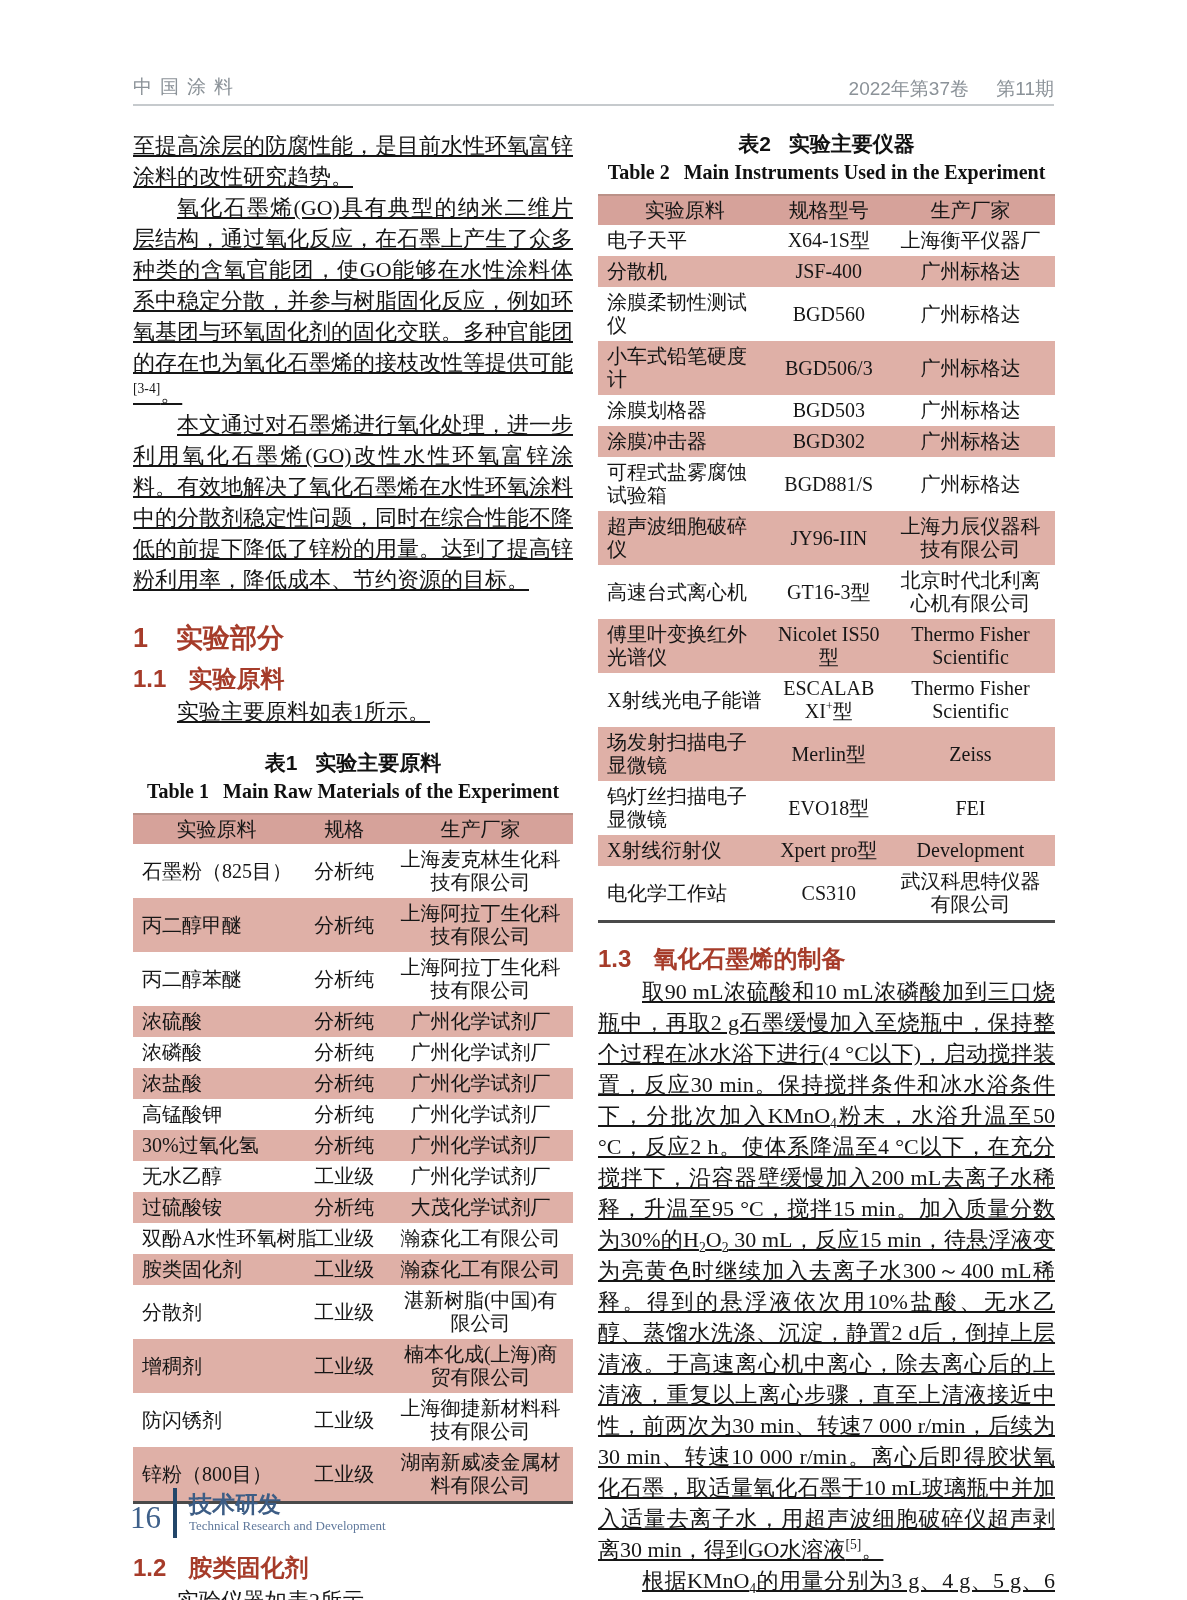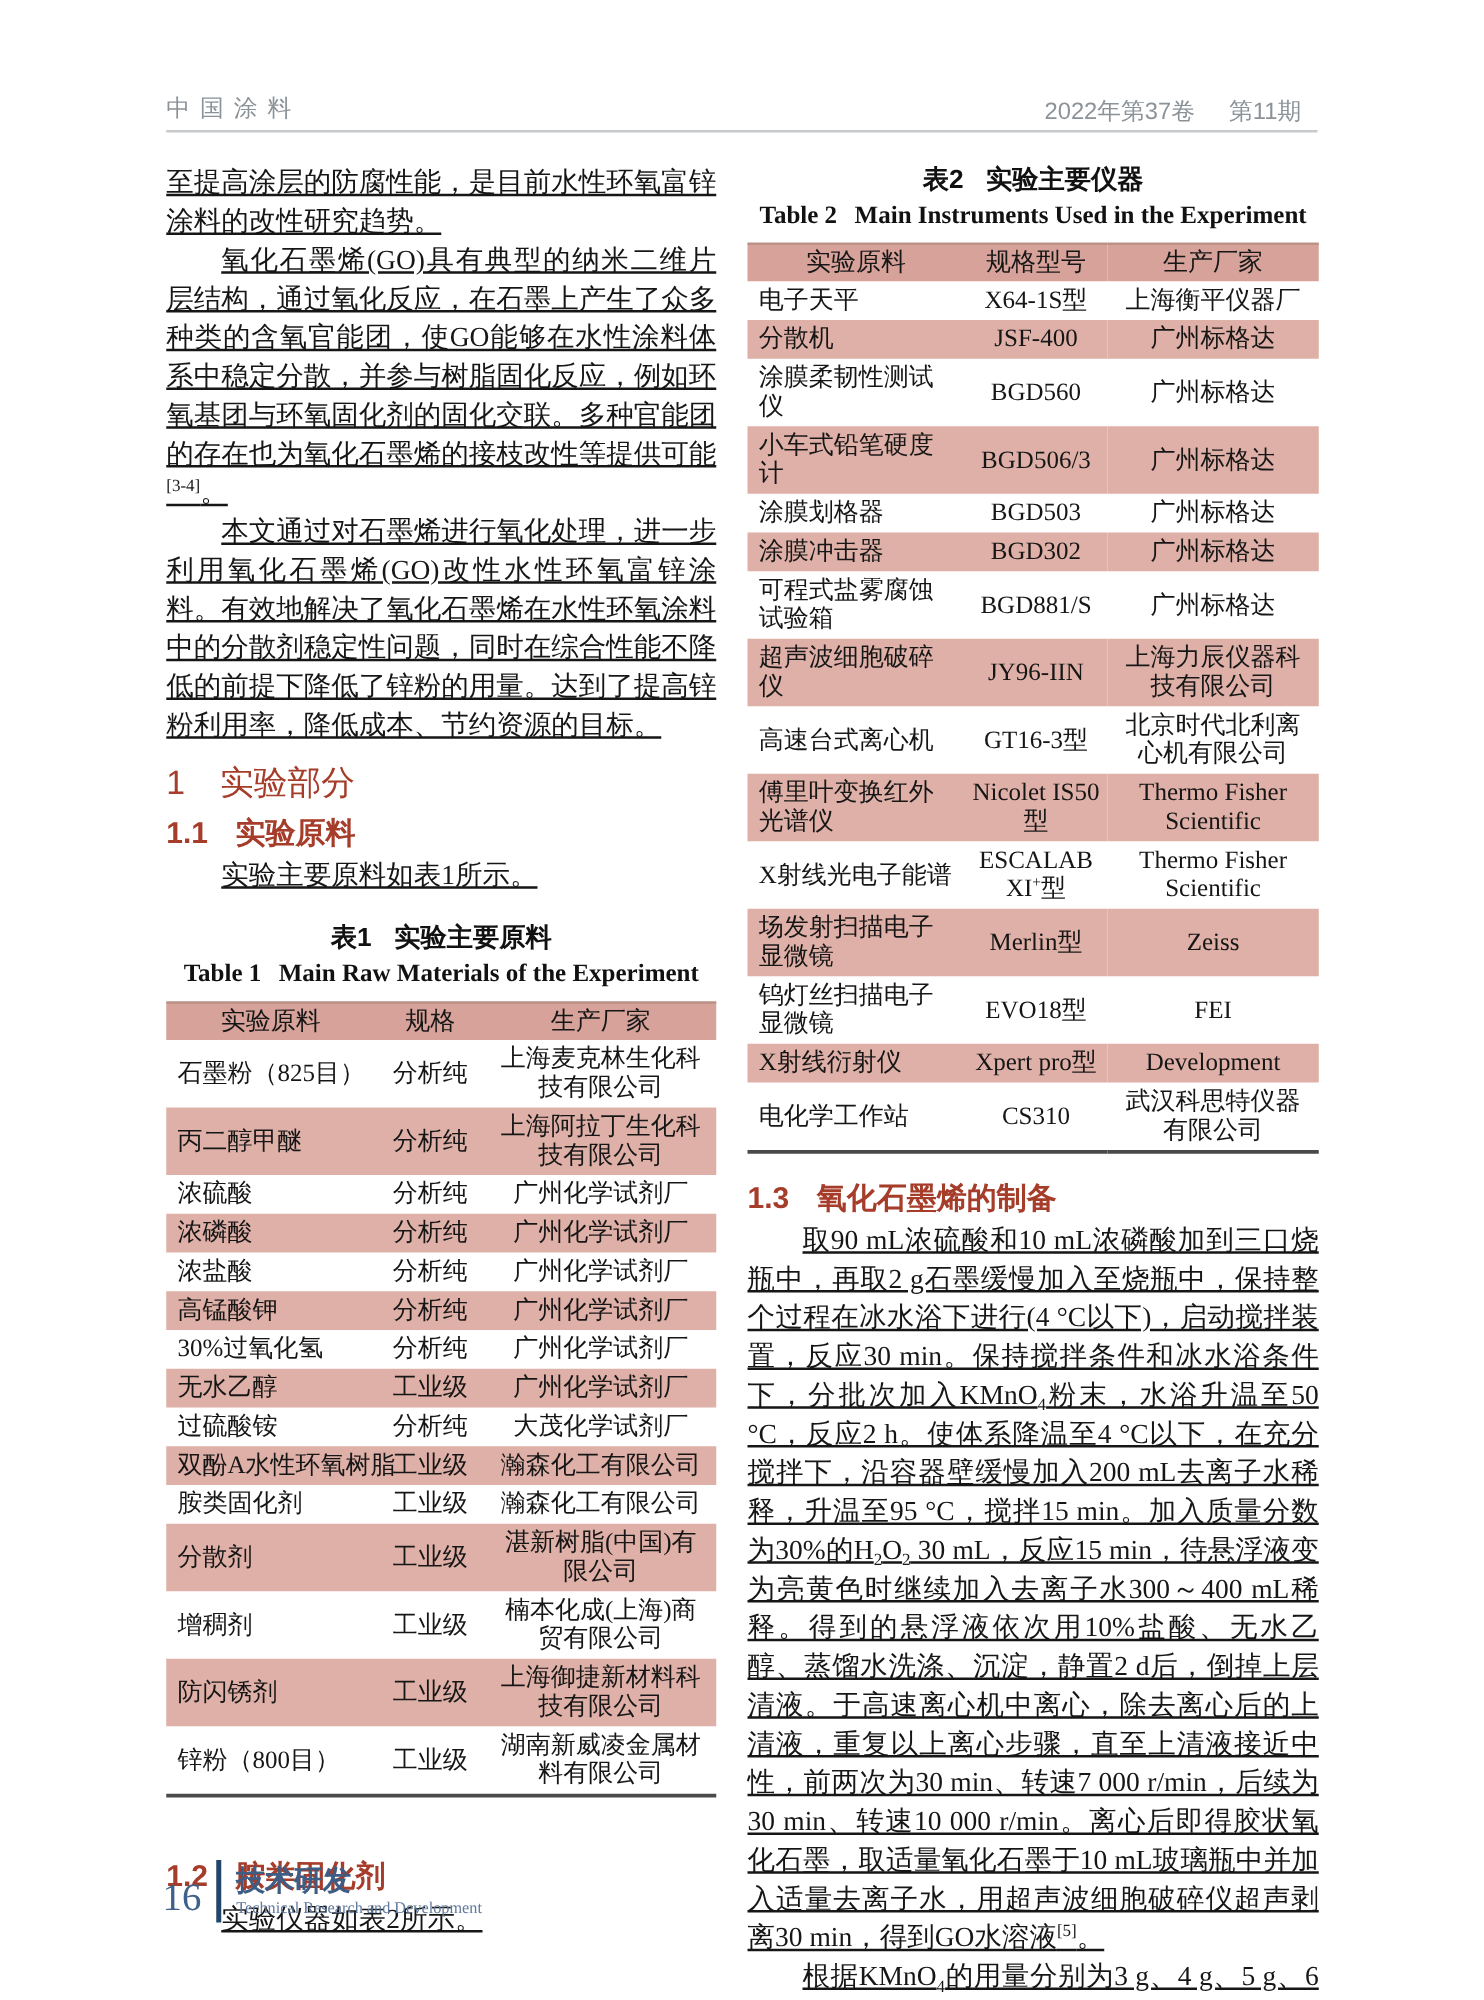--- a/index.html
+++ b/index.html
@@ -11,7 +11,7 @@
         border-bottom:2px solid #c6cacd;font-family:"Liberation Sans",sans-serif;
         font-size:19px;color:#8b9298;}
   .journal{letter-spacing:8px;}
-  .issue{position:absolute;right:13px;top:2px;text-align:right;}
+  .issue{position:absolute;right:0;top:2px;text-align:right;}
   .issue span{margin-left:22px;}
 
   

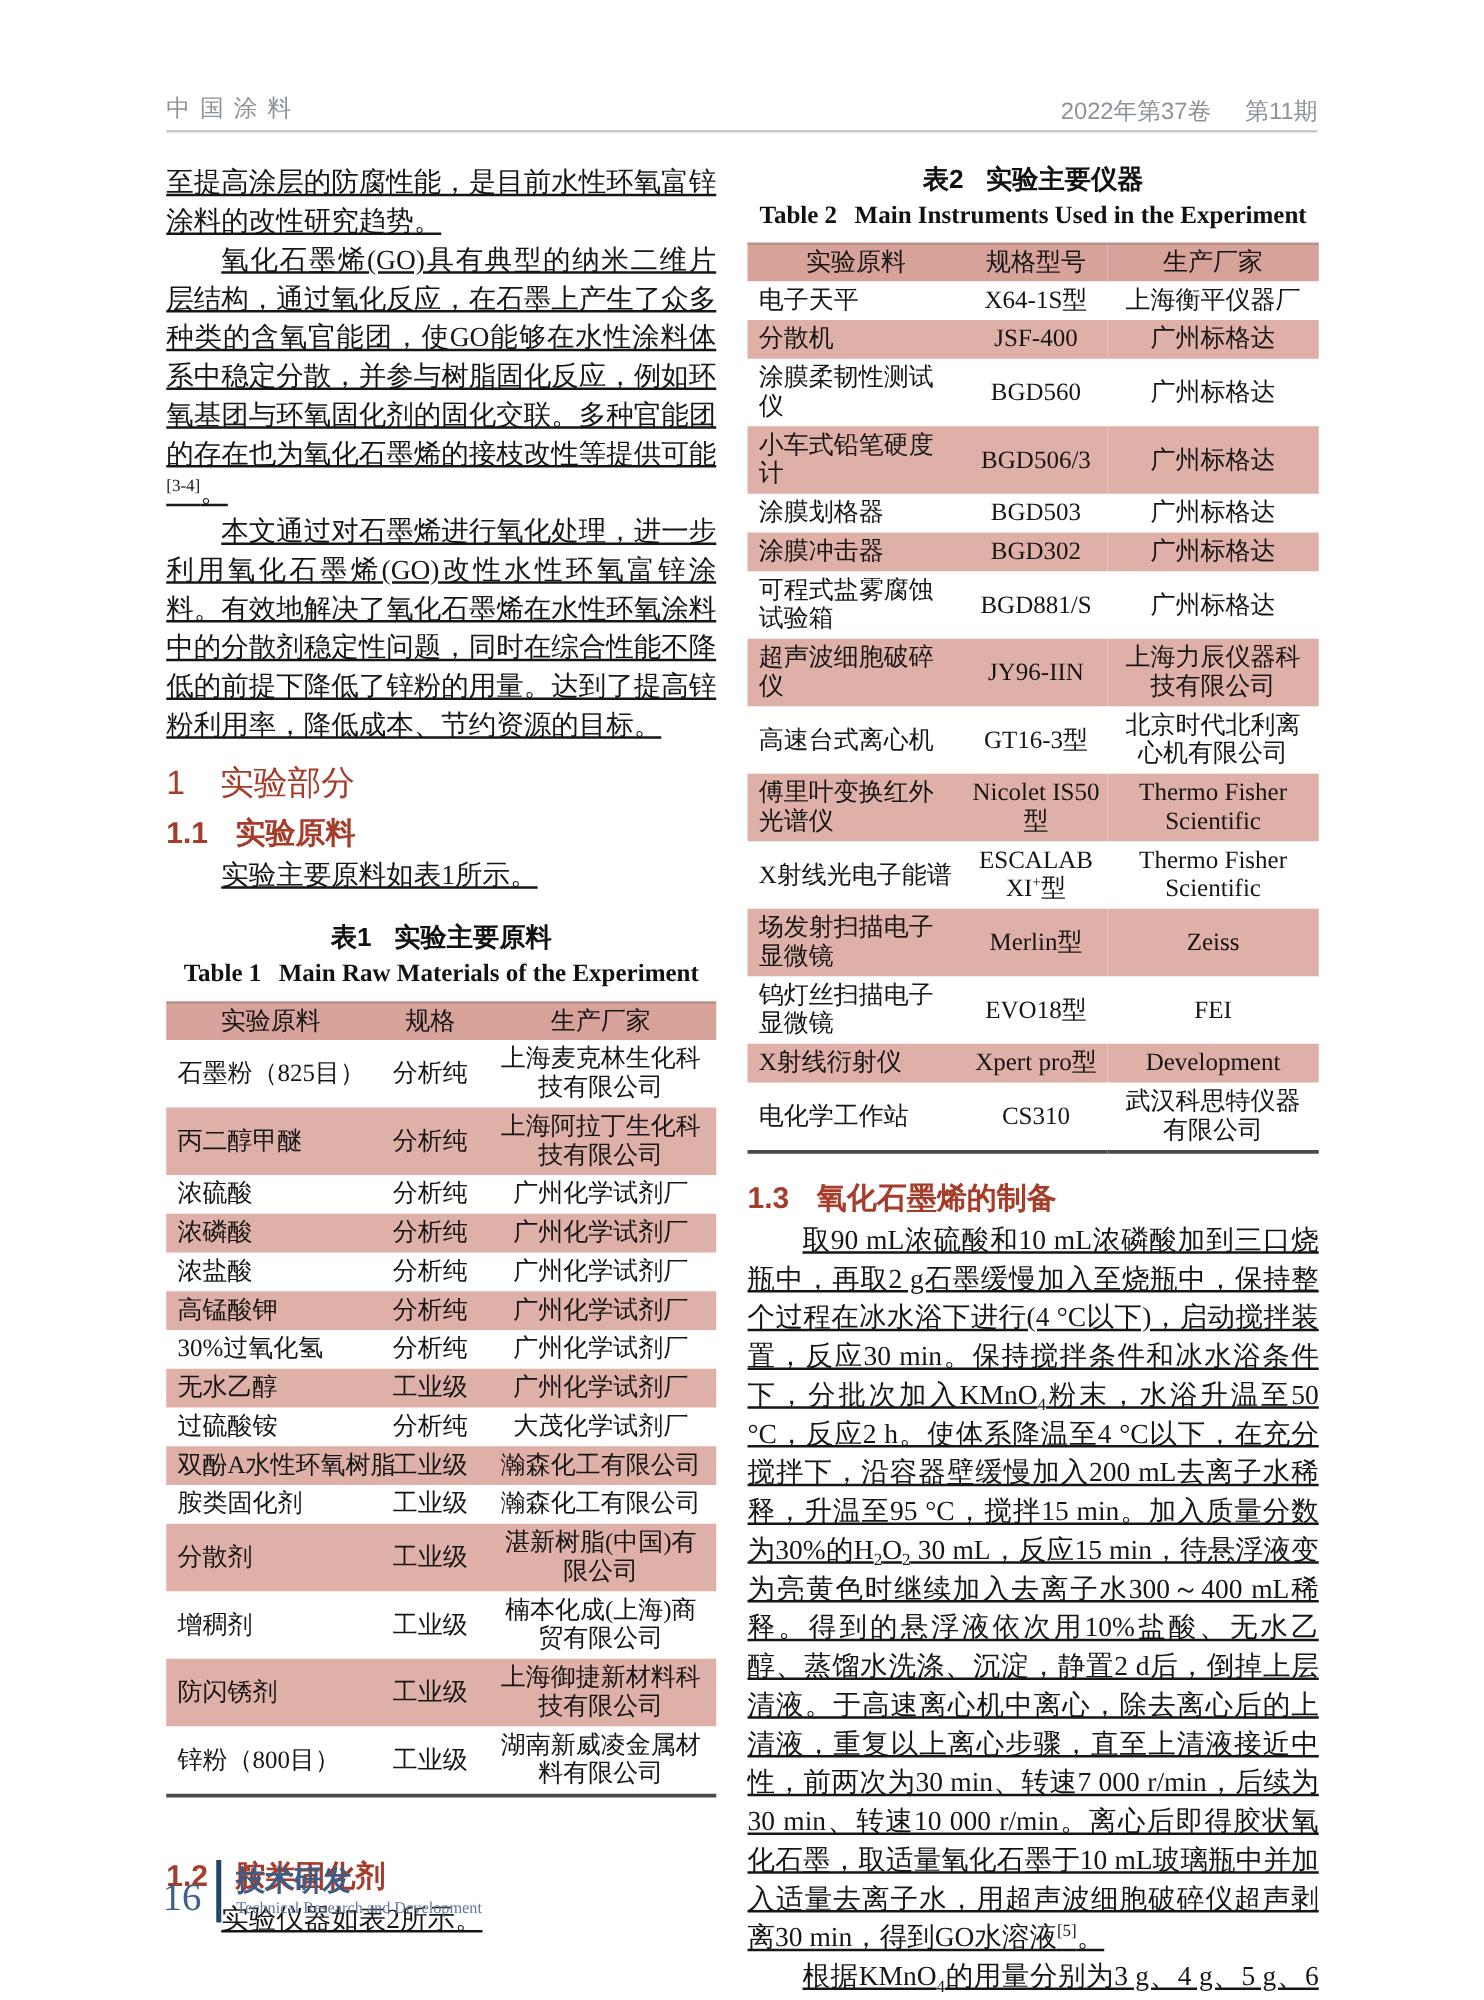--- a/index.html
+++ b/index.html
@@ -25,7 +25,7 @@
   sub{font-size:0.62em;line-height:0;}
 
   
-  .sec1{margin:14px 0 0 0;font-family:"Liberation Sans",sans-serif;font-weight:normal;
+  .sec1{margin:26px 0 0 0;font-family:"Liberation Sans",sans-serif;font-weight:bold;
         font-size:27px;line-height:34px;color:#a63c2a;}
   .sec1 .sec-num{margin-right:28px;}
   .sec2{margin:9px 0 3px 0;font-family:"Liberation Sans",sans-serif;font-weight:bold;

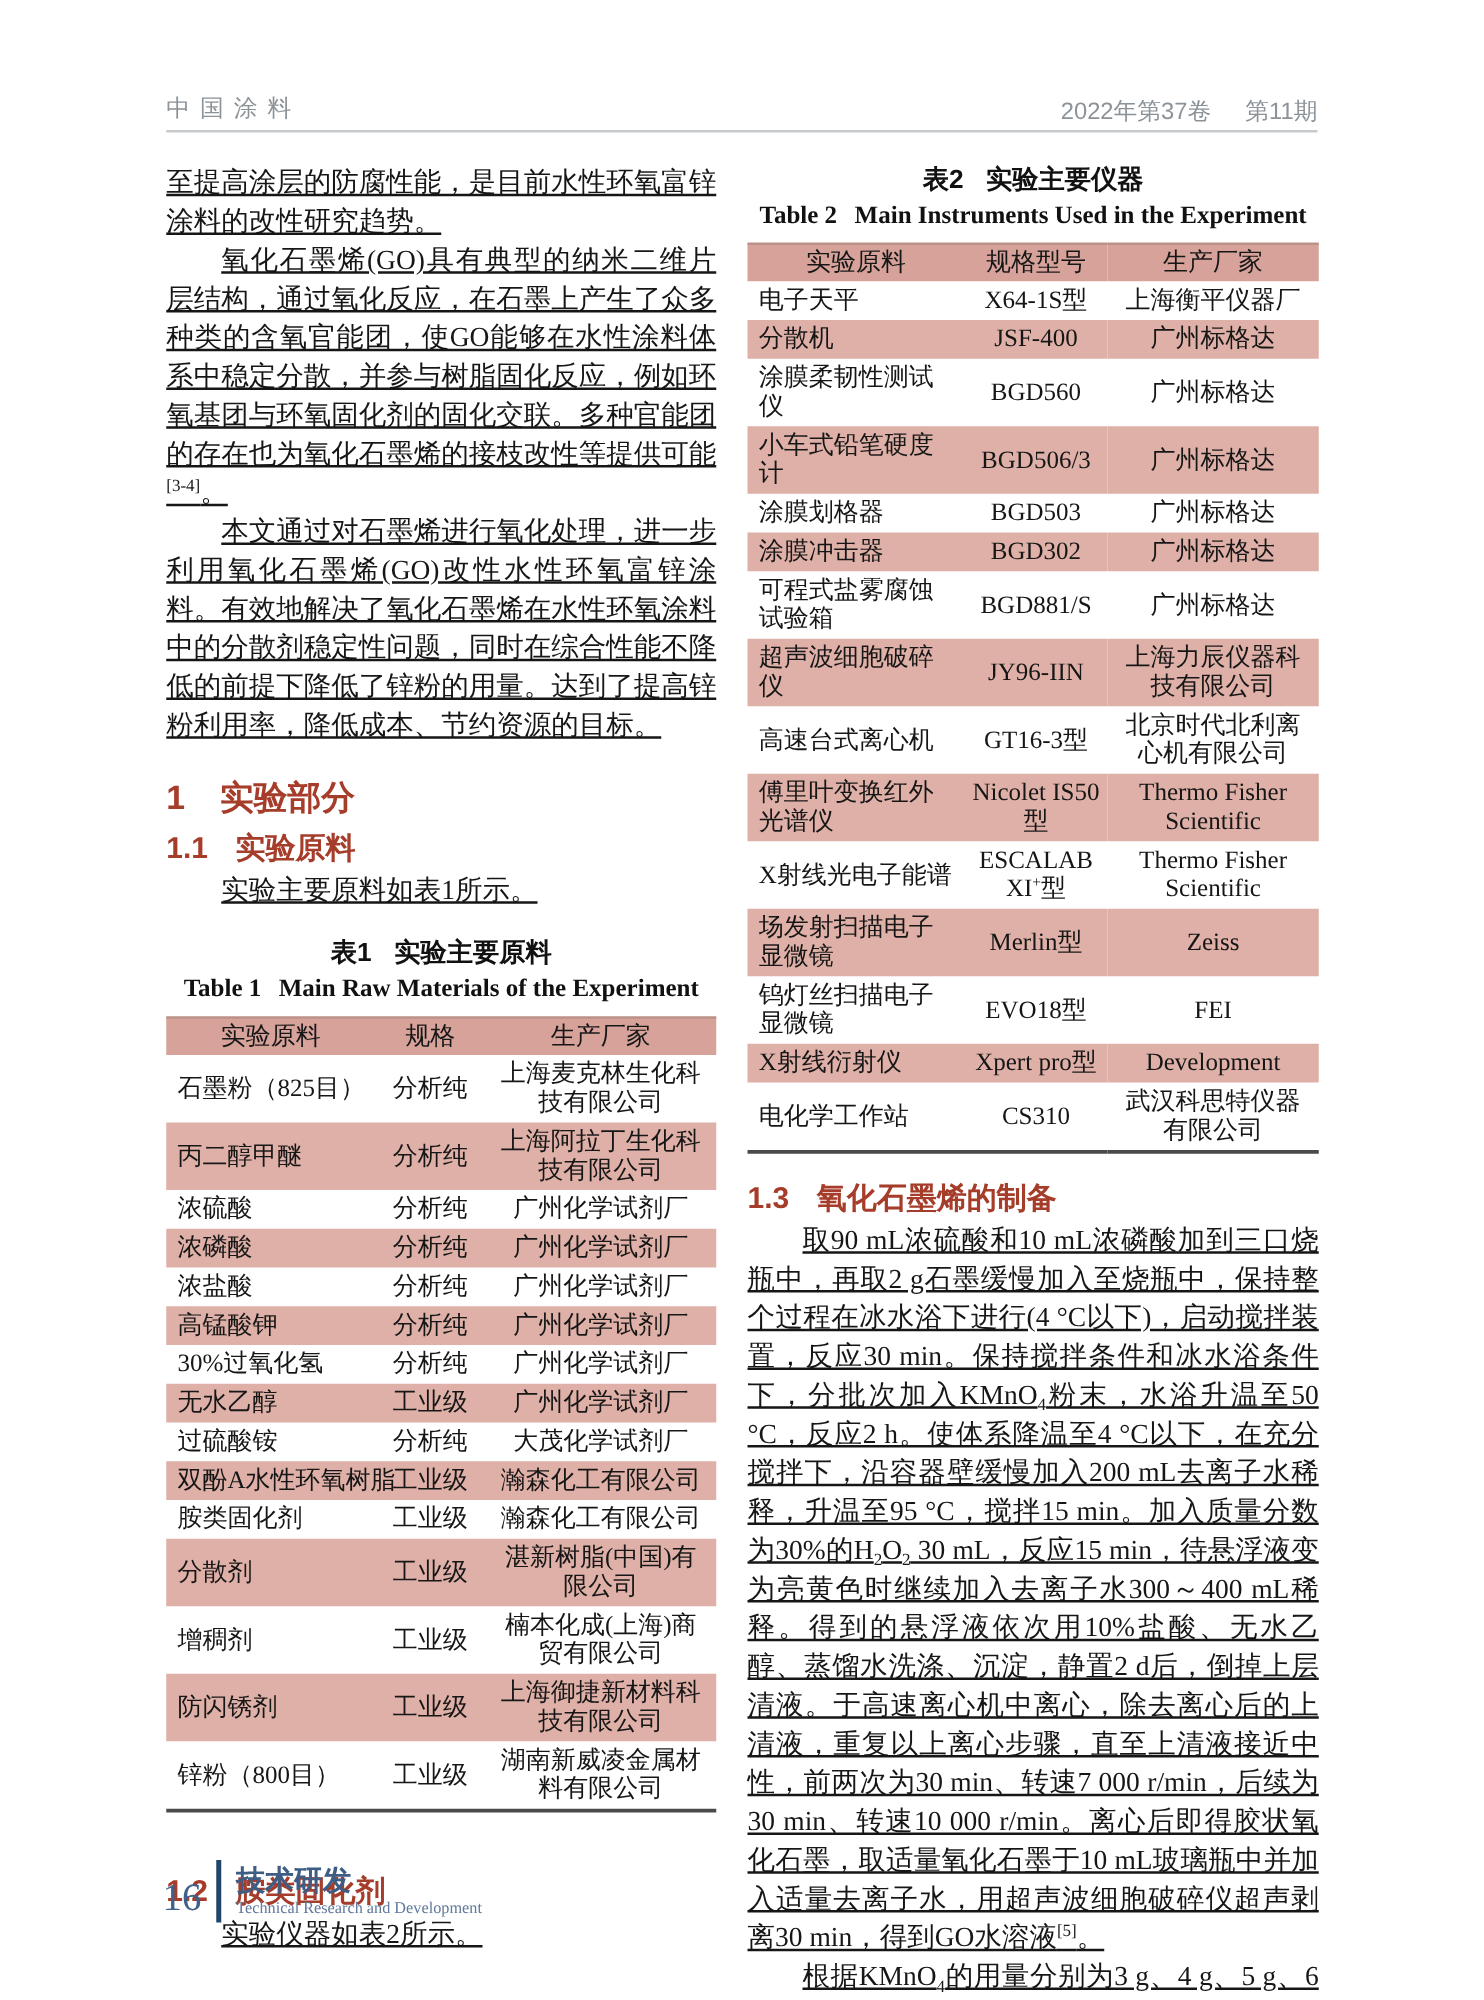--- a/index.html
+++ b/index.html
@@ -121,6 +121,11 @@
             <td>上海阿拉丁生化科技有限公司</td>
           </tr>
           <tr>
+            <td>丙二醇苯醚</td>
+            <td>分析纯</td>
+            <td>上海阿拉丁生化科技有限公司</td>
+          </tr>
+          <tr>
             <td>浓硫酸</td>
             <td>分析纯</td>
             <td>广州化学试剂厂</td>

